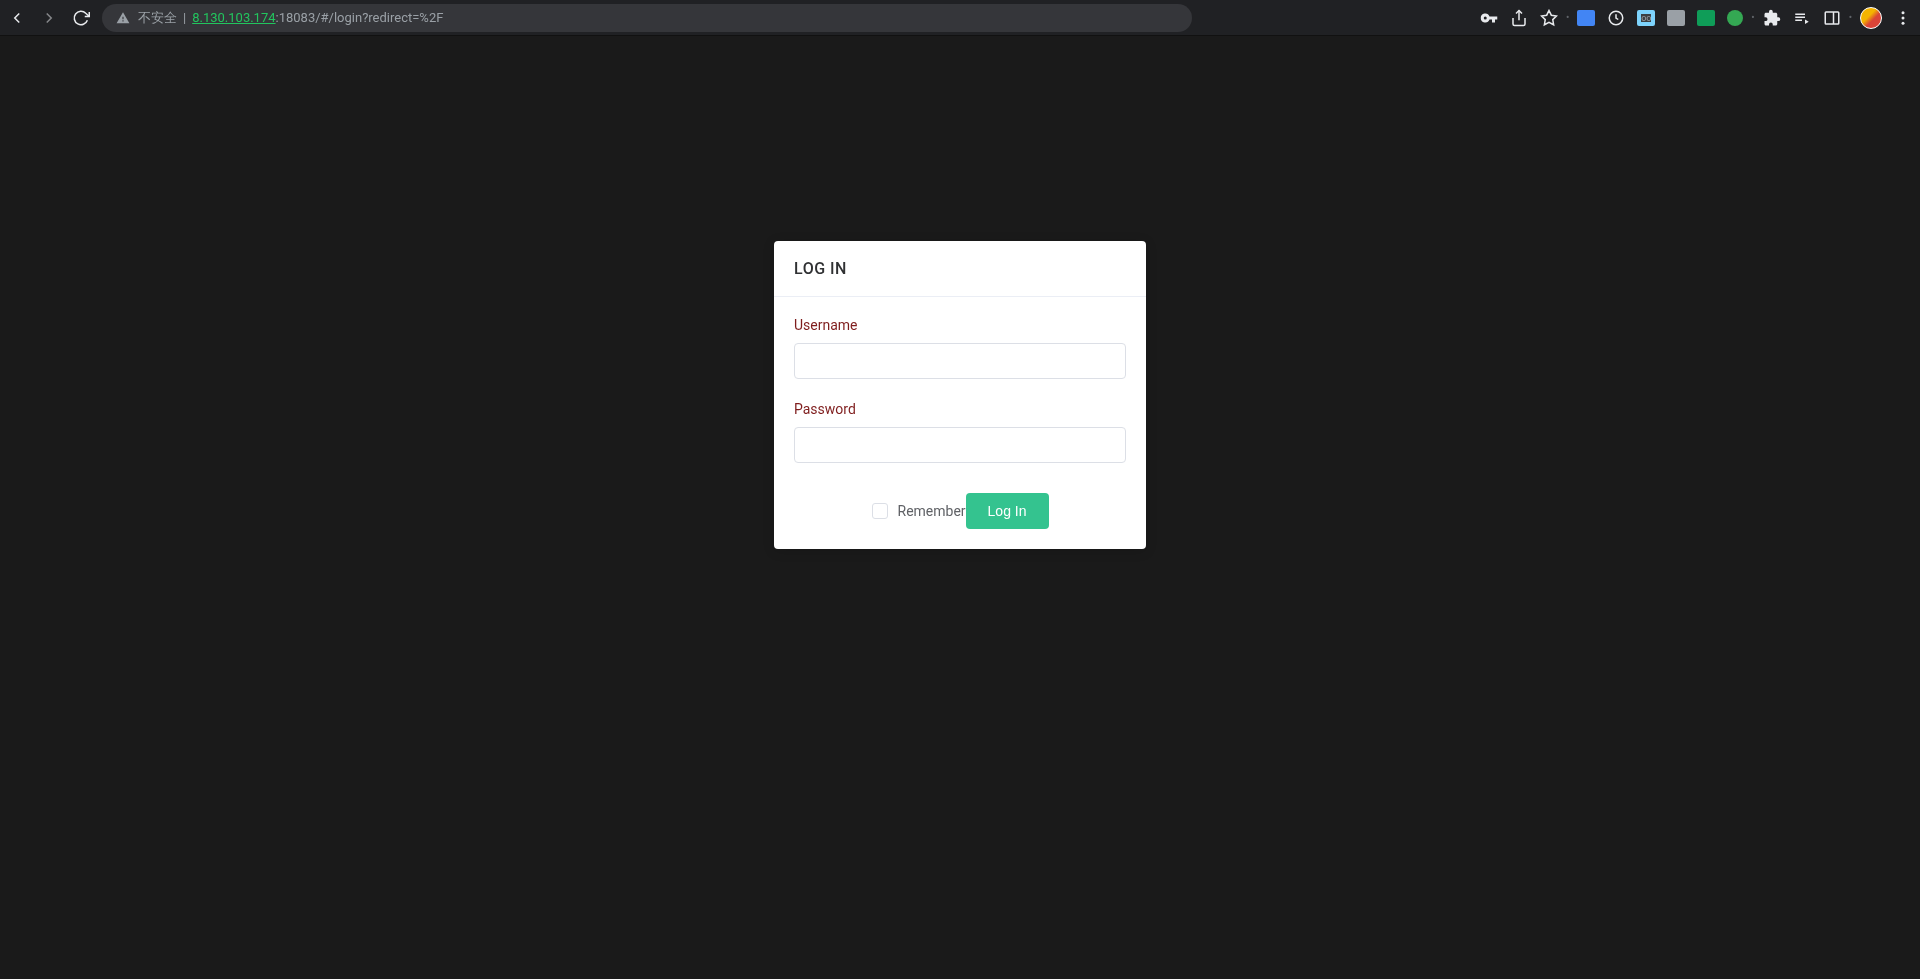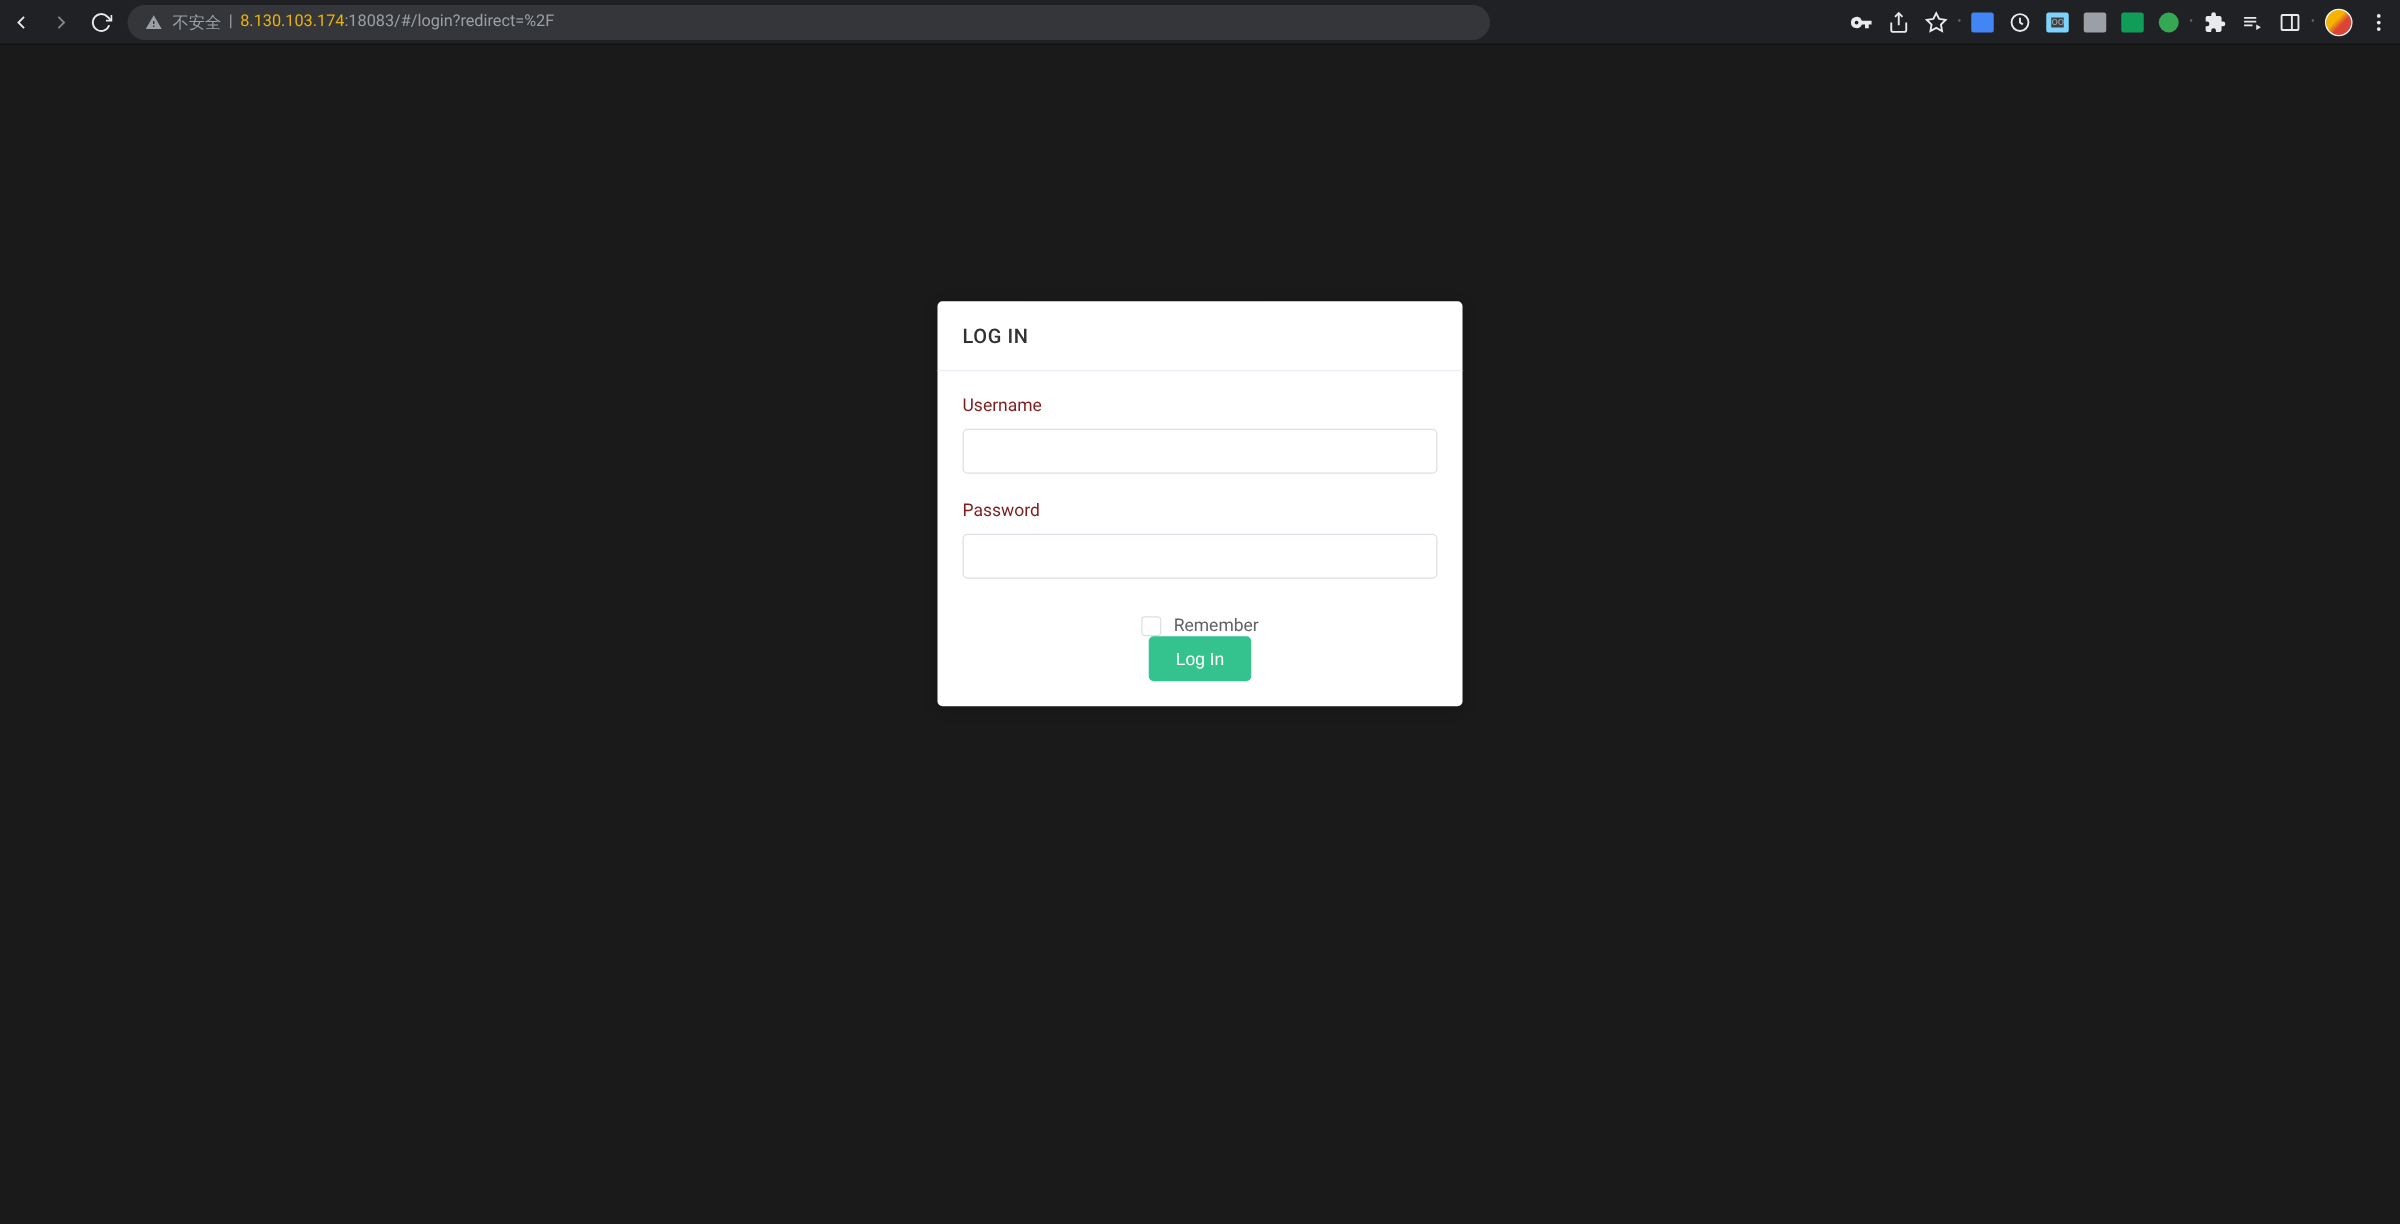--- a/index.html
+++ b/index.html
@@ -79,7 +79,8 @@
       white-space: nowrap;
     }
     .url-host {
-      color: #eab308;
+      color: #22c55e;
+      text-decoration: underline;
     }
     .toolbar-right {
       display: flex;

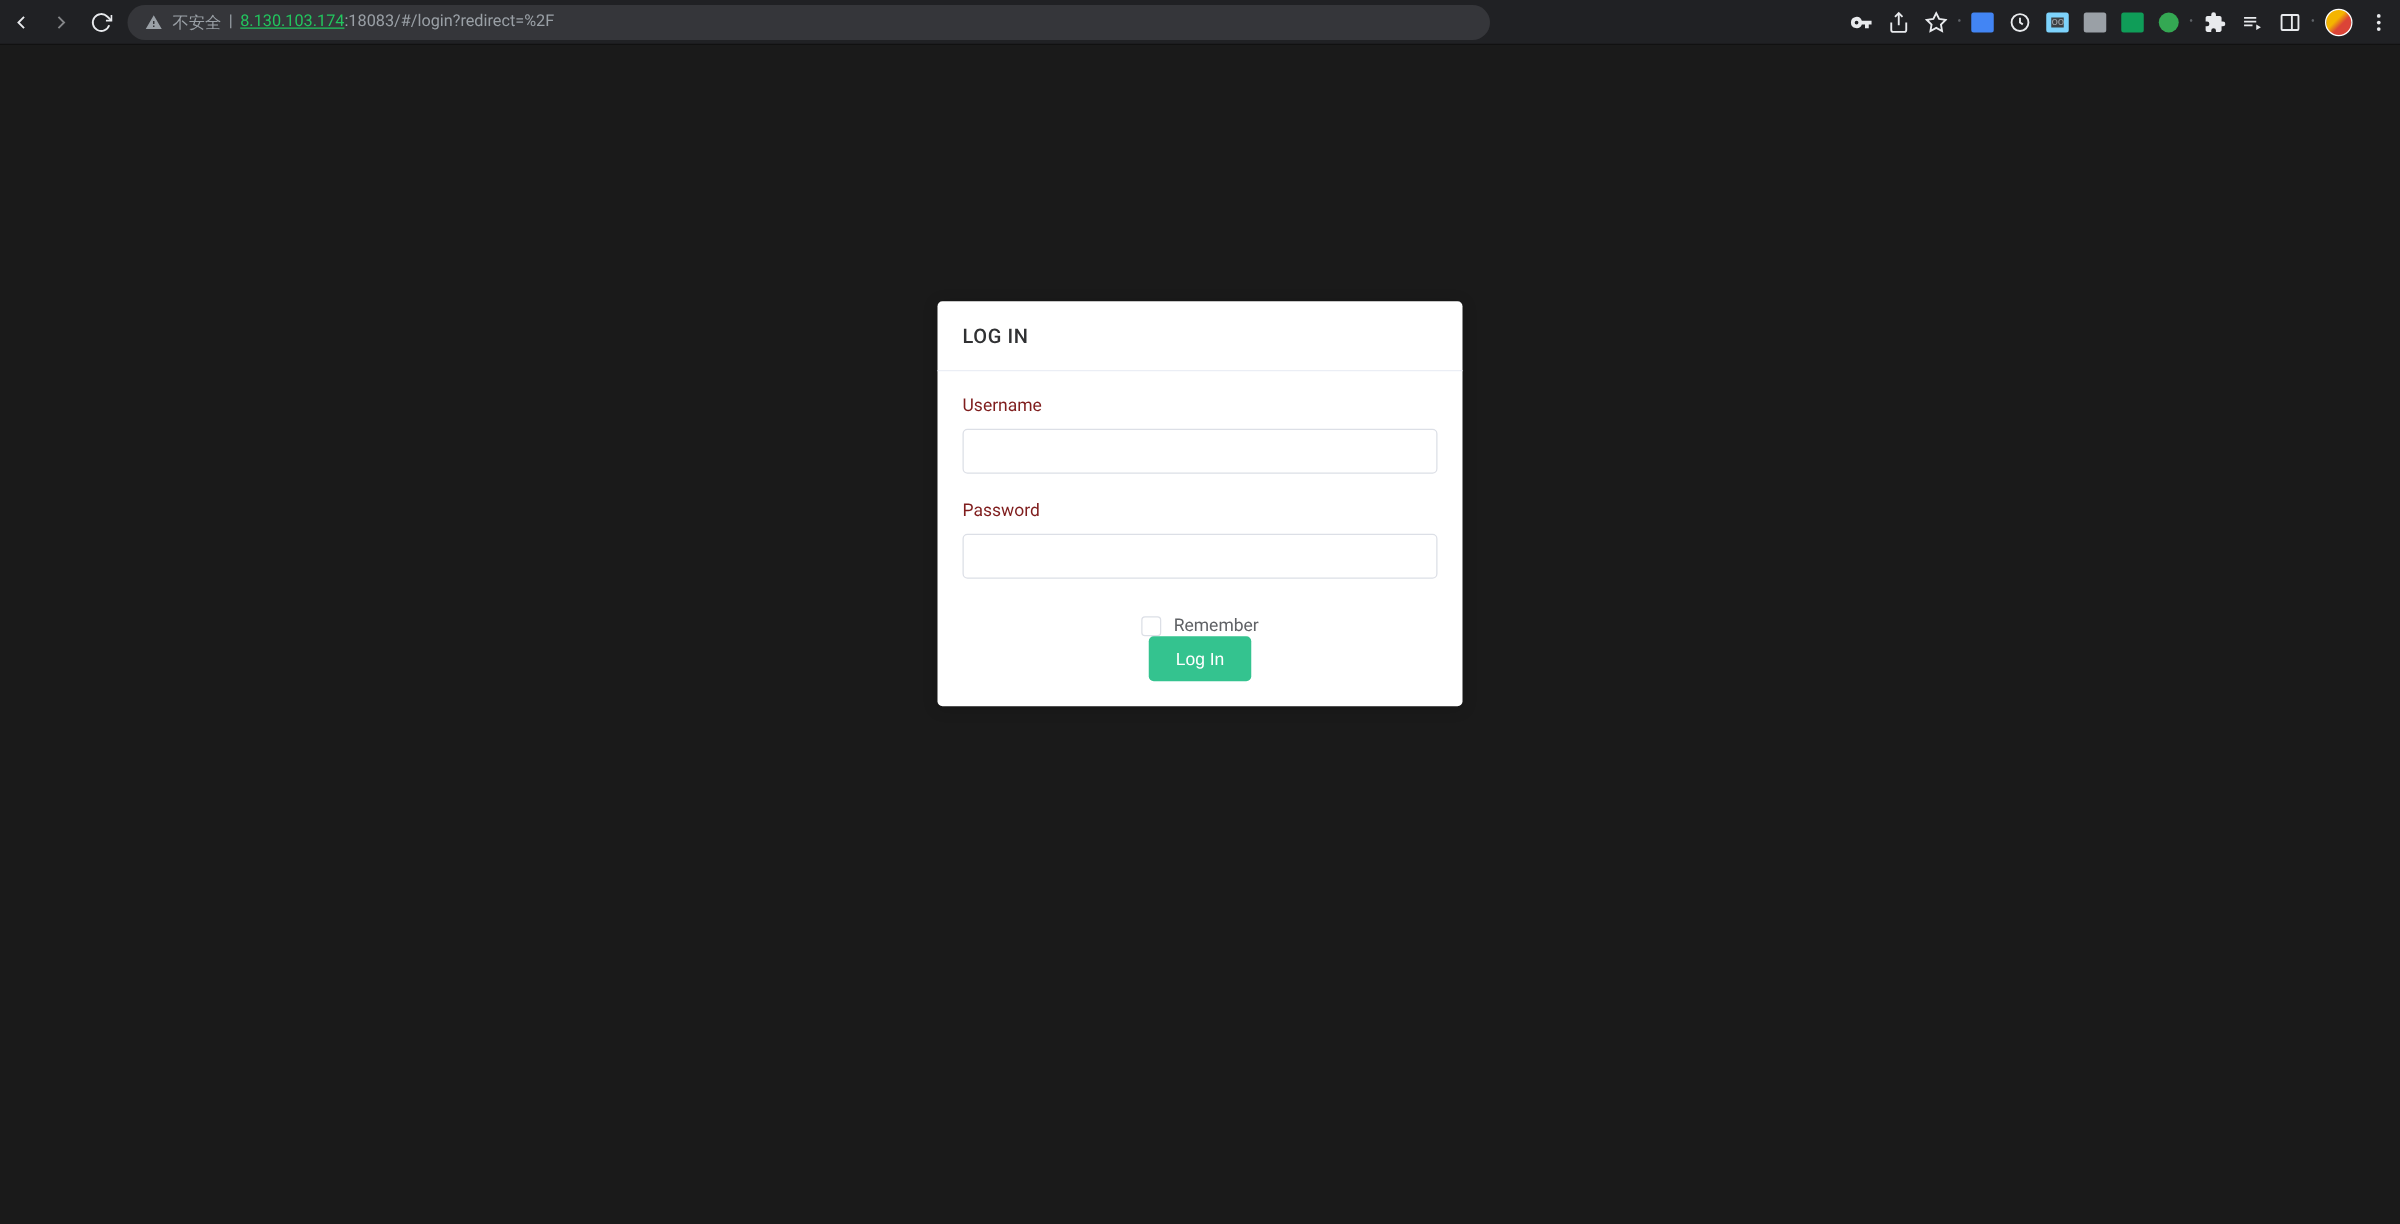--- a/index.html
+++ b/index.html
@@ -131,7 +131,7 @@
       padding-top: 205px;
     }
     .login-card {
-      width: 420px;
+      width: 372px;
       background: #fff;
       border-radius: 4px;
       box-shadow: 0 2px 12px rgba(0,0,0,0.15);

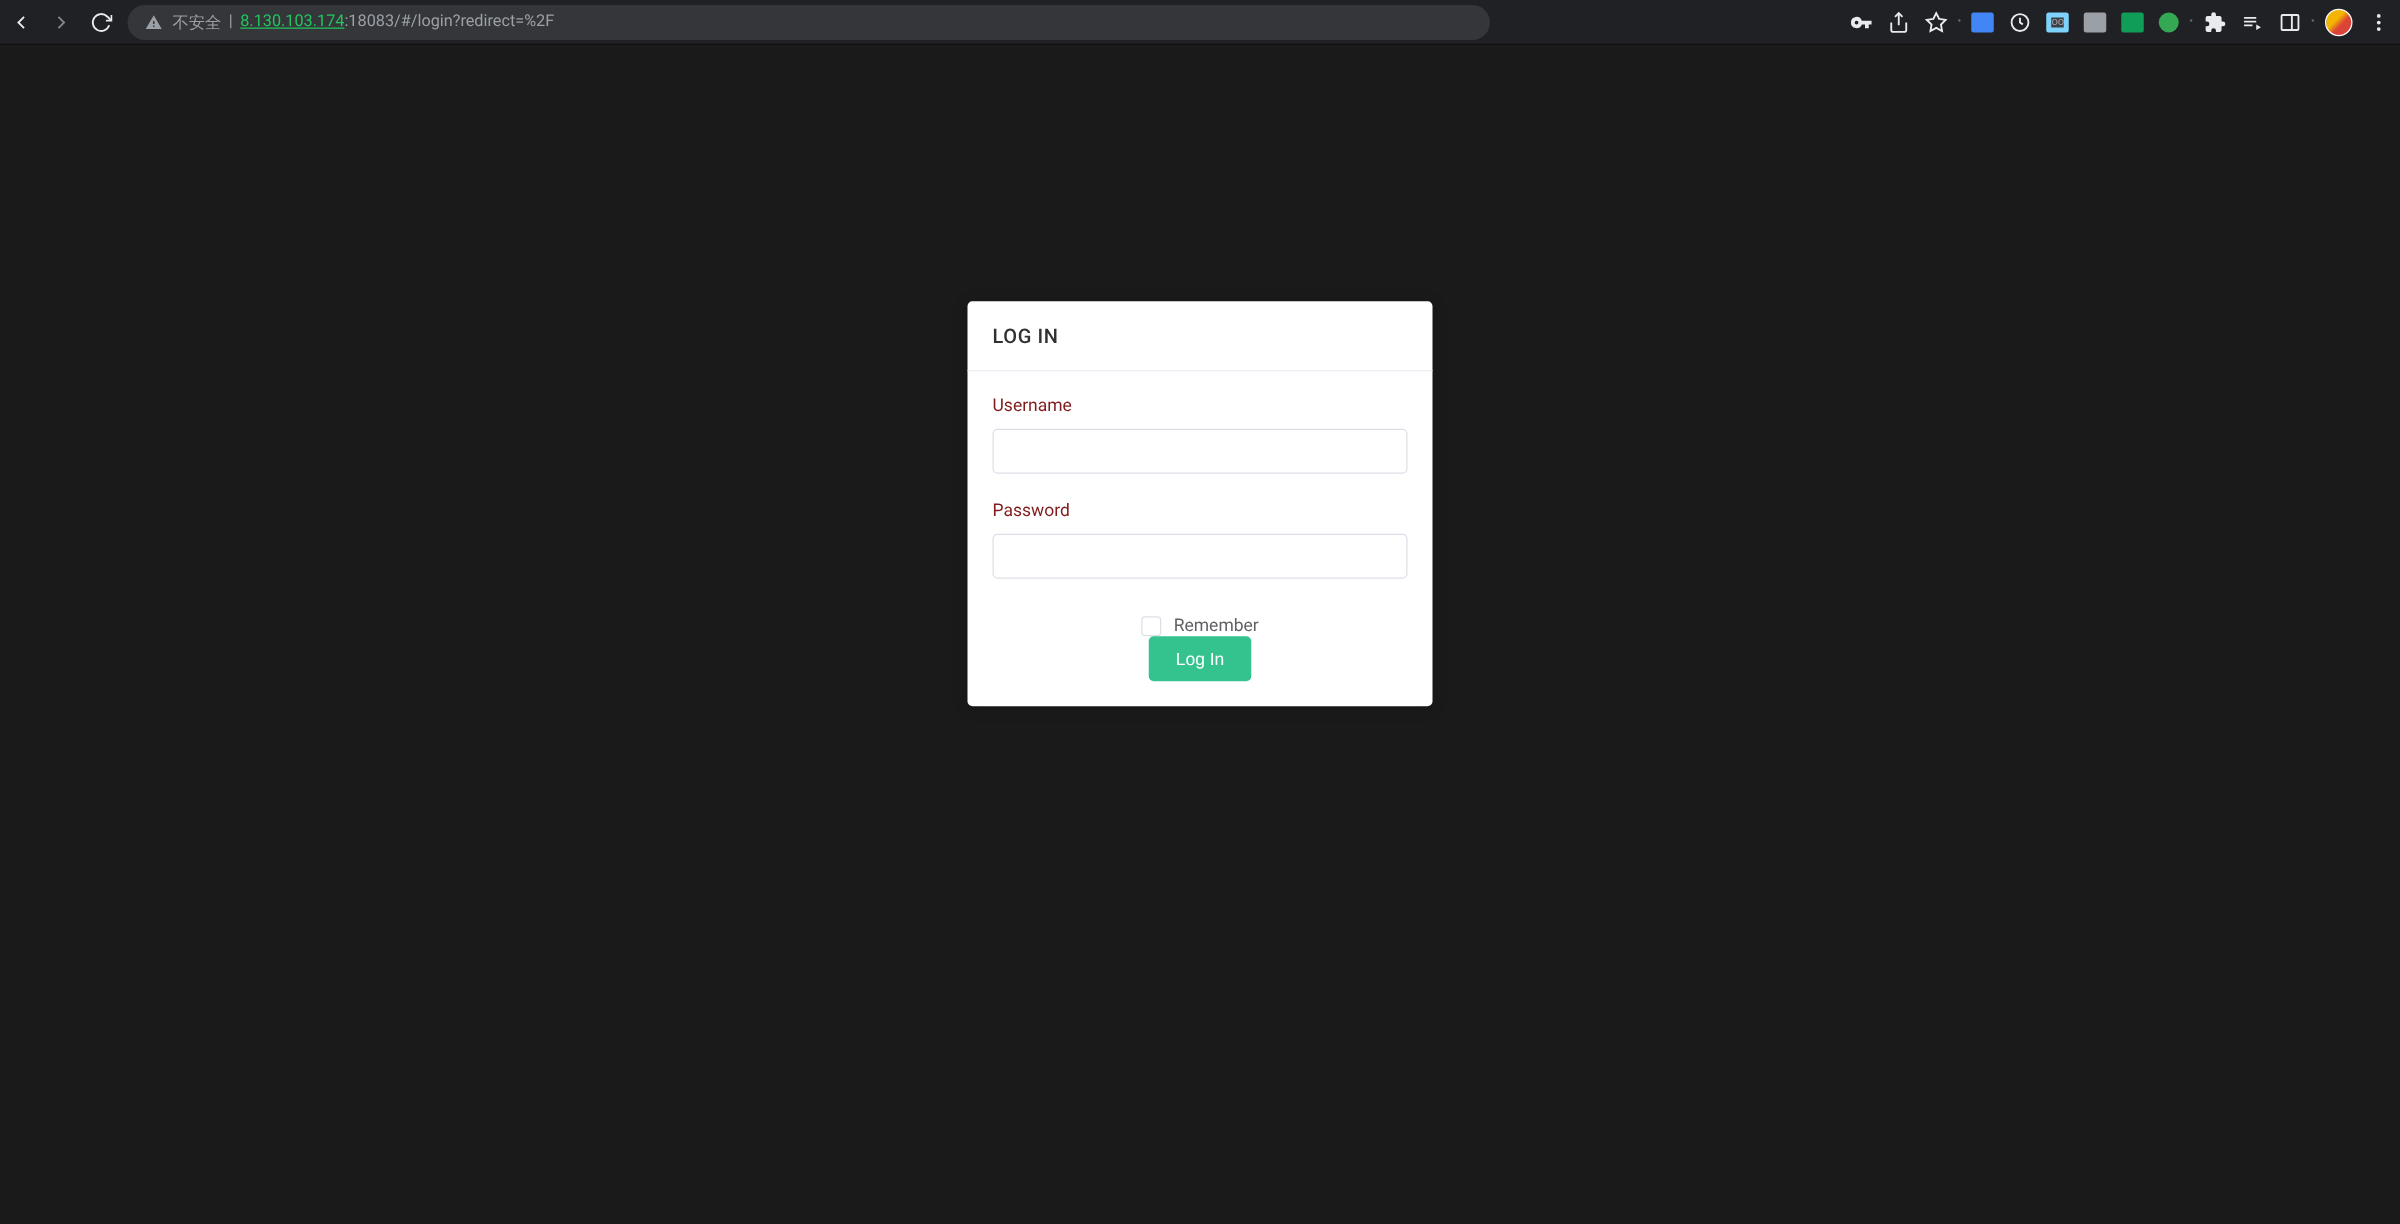--- a/index.html
+++ b/index.html
@@ -173,7 +173,6 @@
       align-items: center;
       justify-content: center;
       margin-top: 30px;
-      flex-direction: column;
     }
     .checkbox-wrap {
       display: flex;

